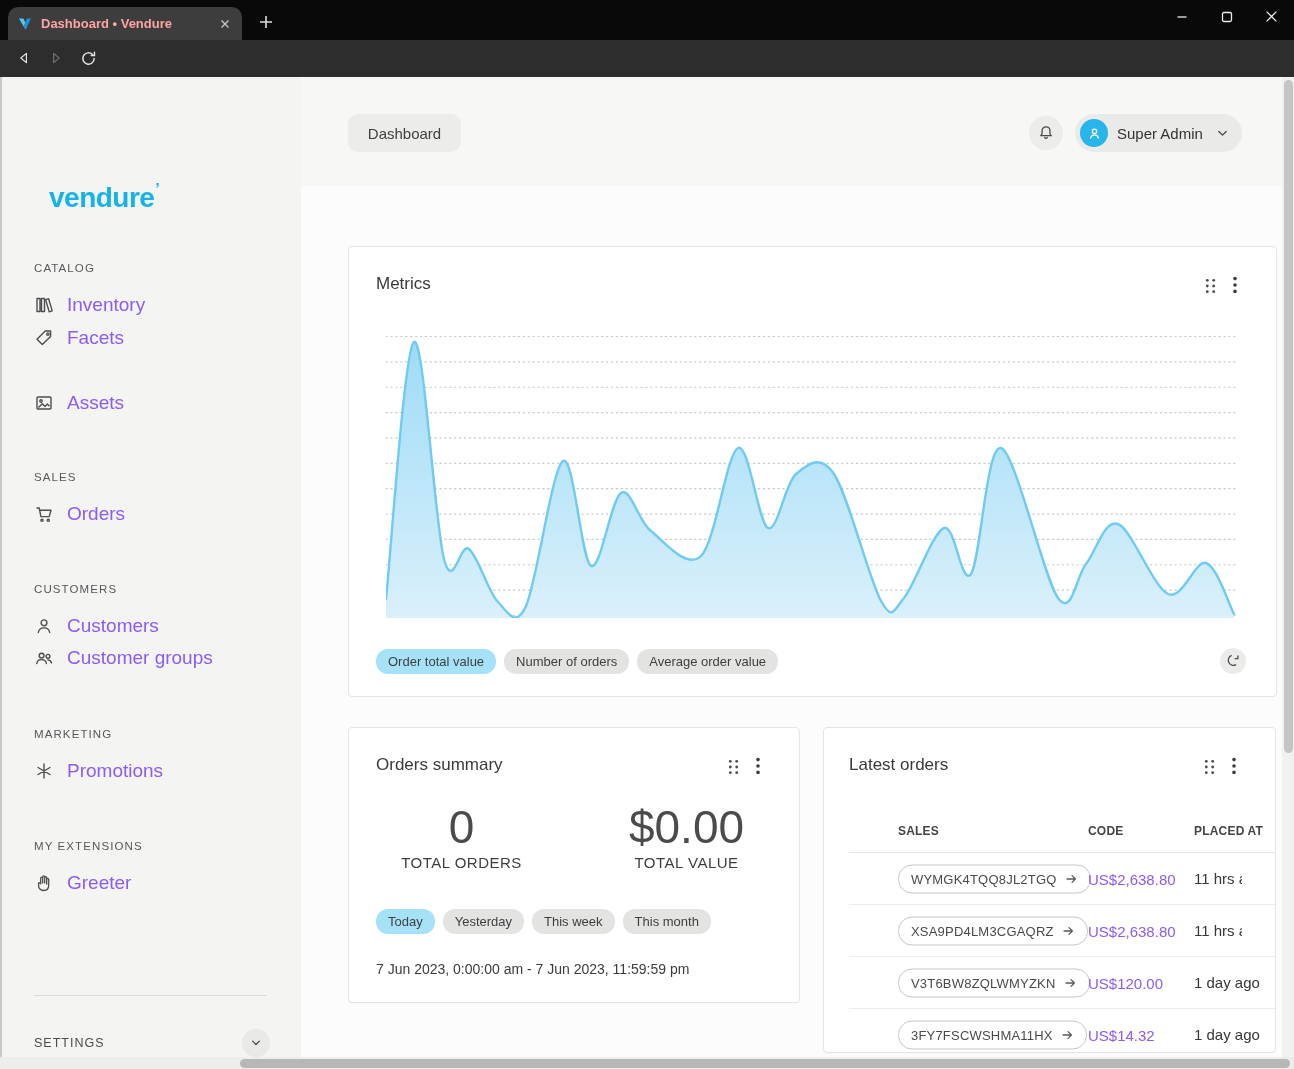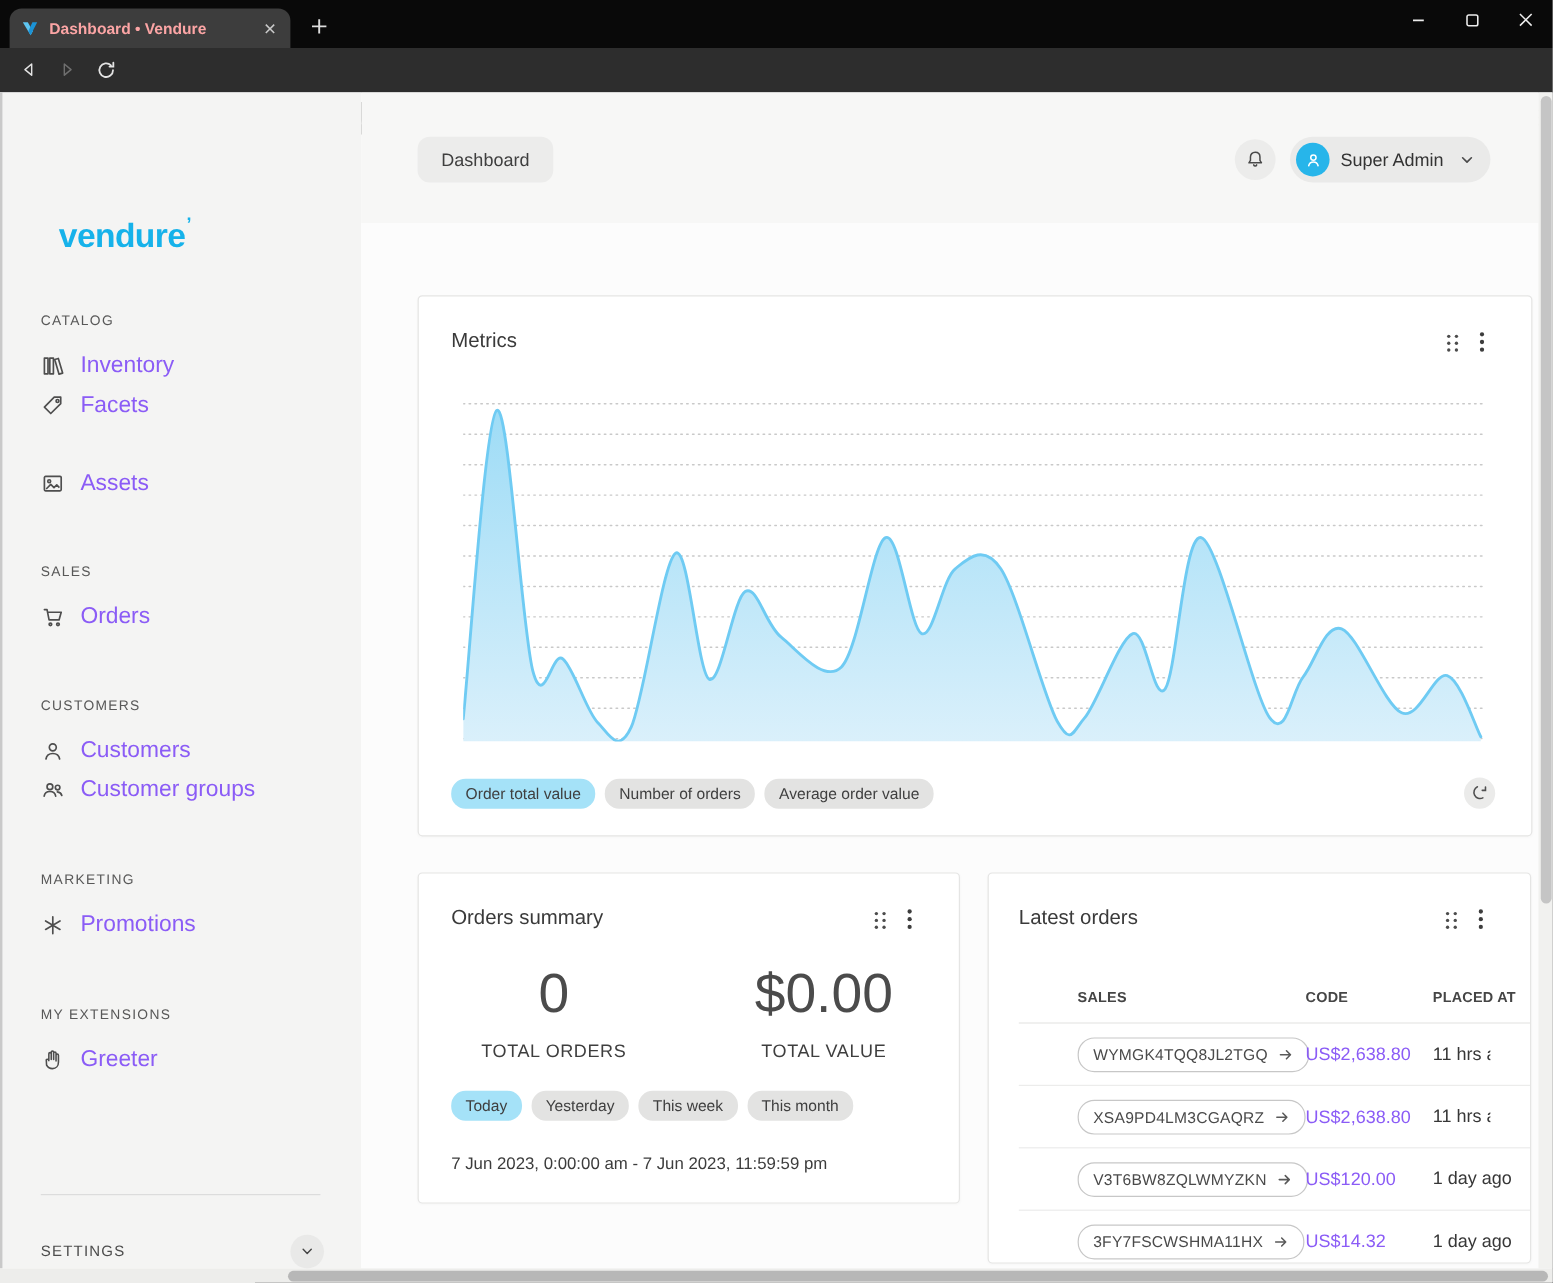--- a/index.html
+++ b/index.html
@@ -79,7 +79,7 @@
   .stats{position:absolute;left:0;top:72px;width:100%;display:flex;}
   .stat{flex:1;text-align:center;}
   .stat-value{font-size:46px;color:#4b4b4b;}
-  .stat-label{font-size:15px;letter-spacing:.5px;color:#3e3e3e;margin-top:14px;}
+  .stat-label{font-size:15px;letter-spacing:.5px;color:#3e3e3e;}
   .filters{position:absolute;left:27px;top:181px;display:flex;gap:8px;}
   .date-range{position:absolute;left:27px;top:233px;font-size:14px;color:#3c3c3c;}
 

